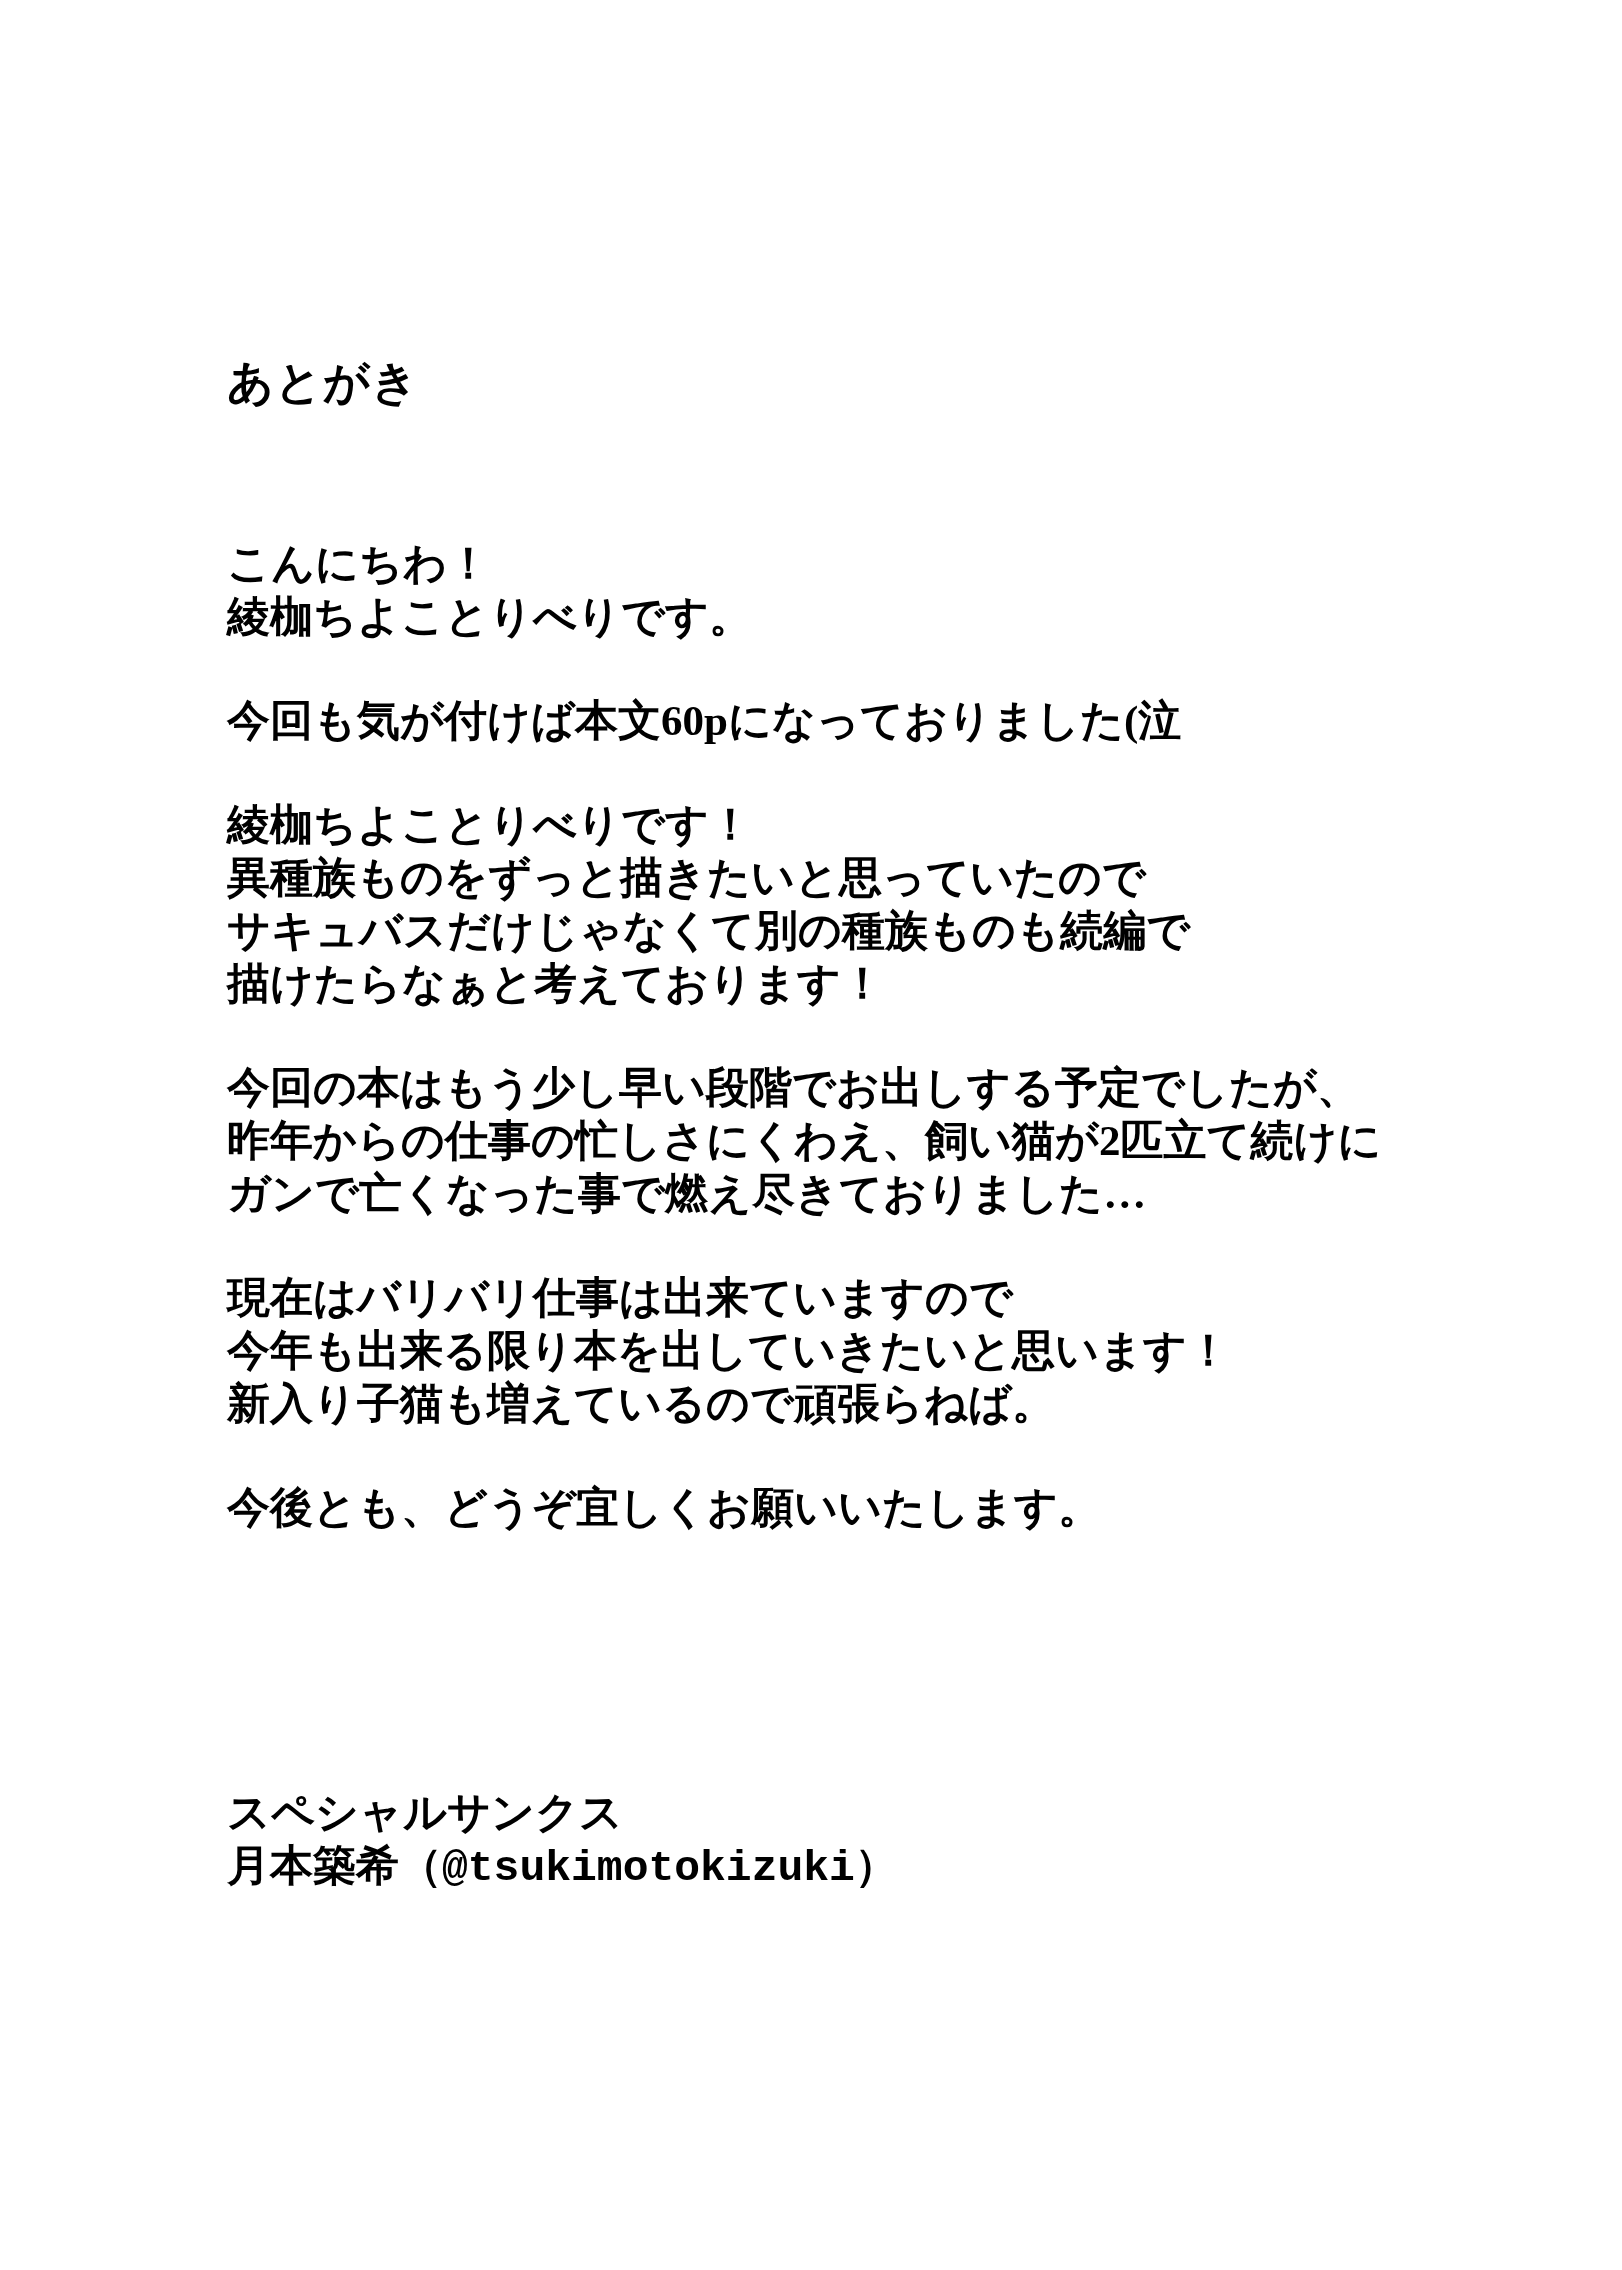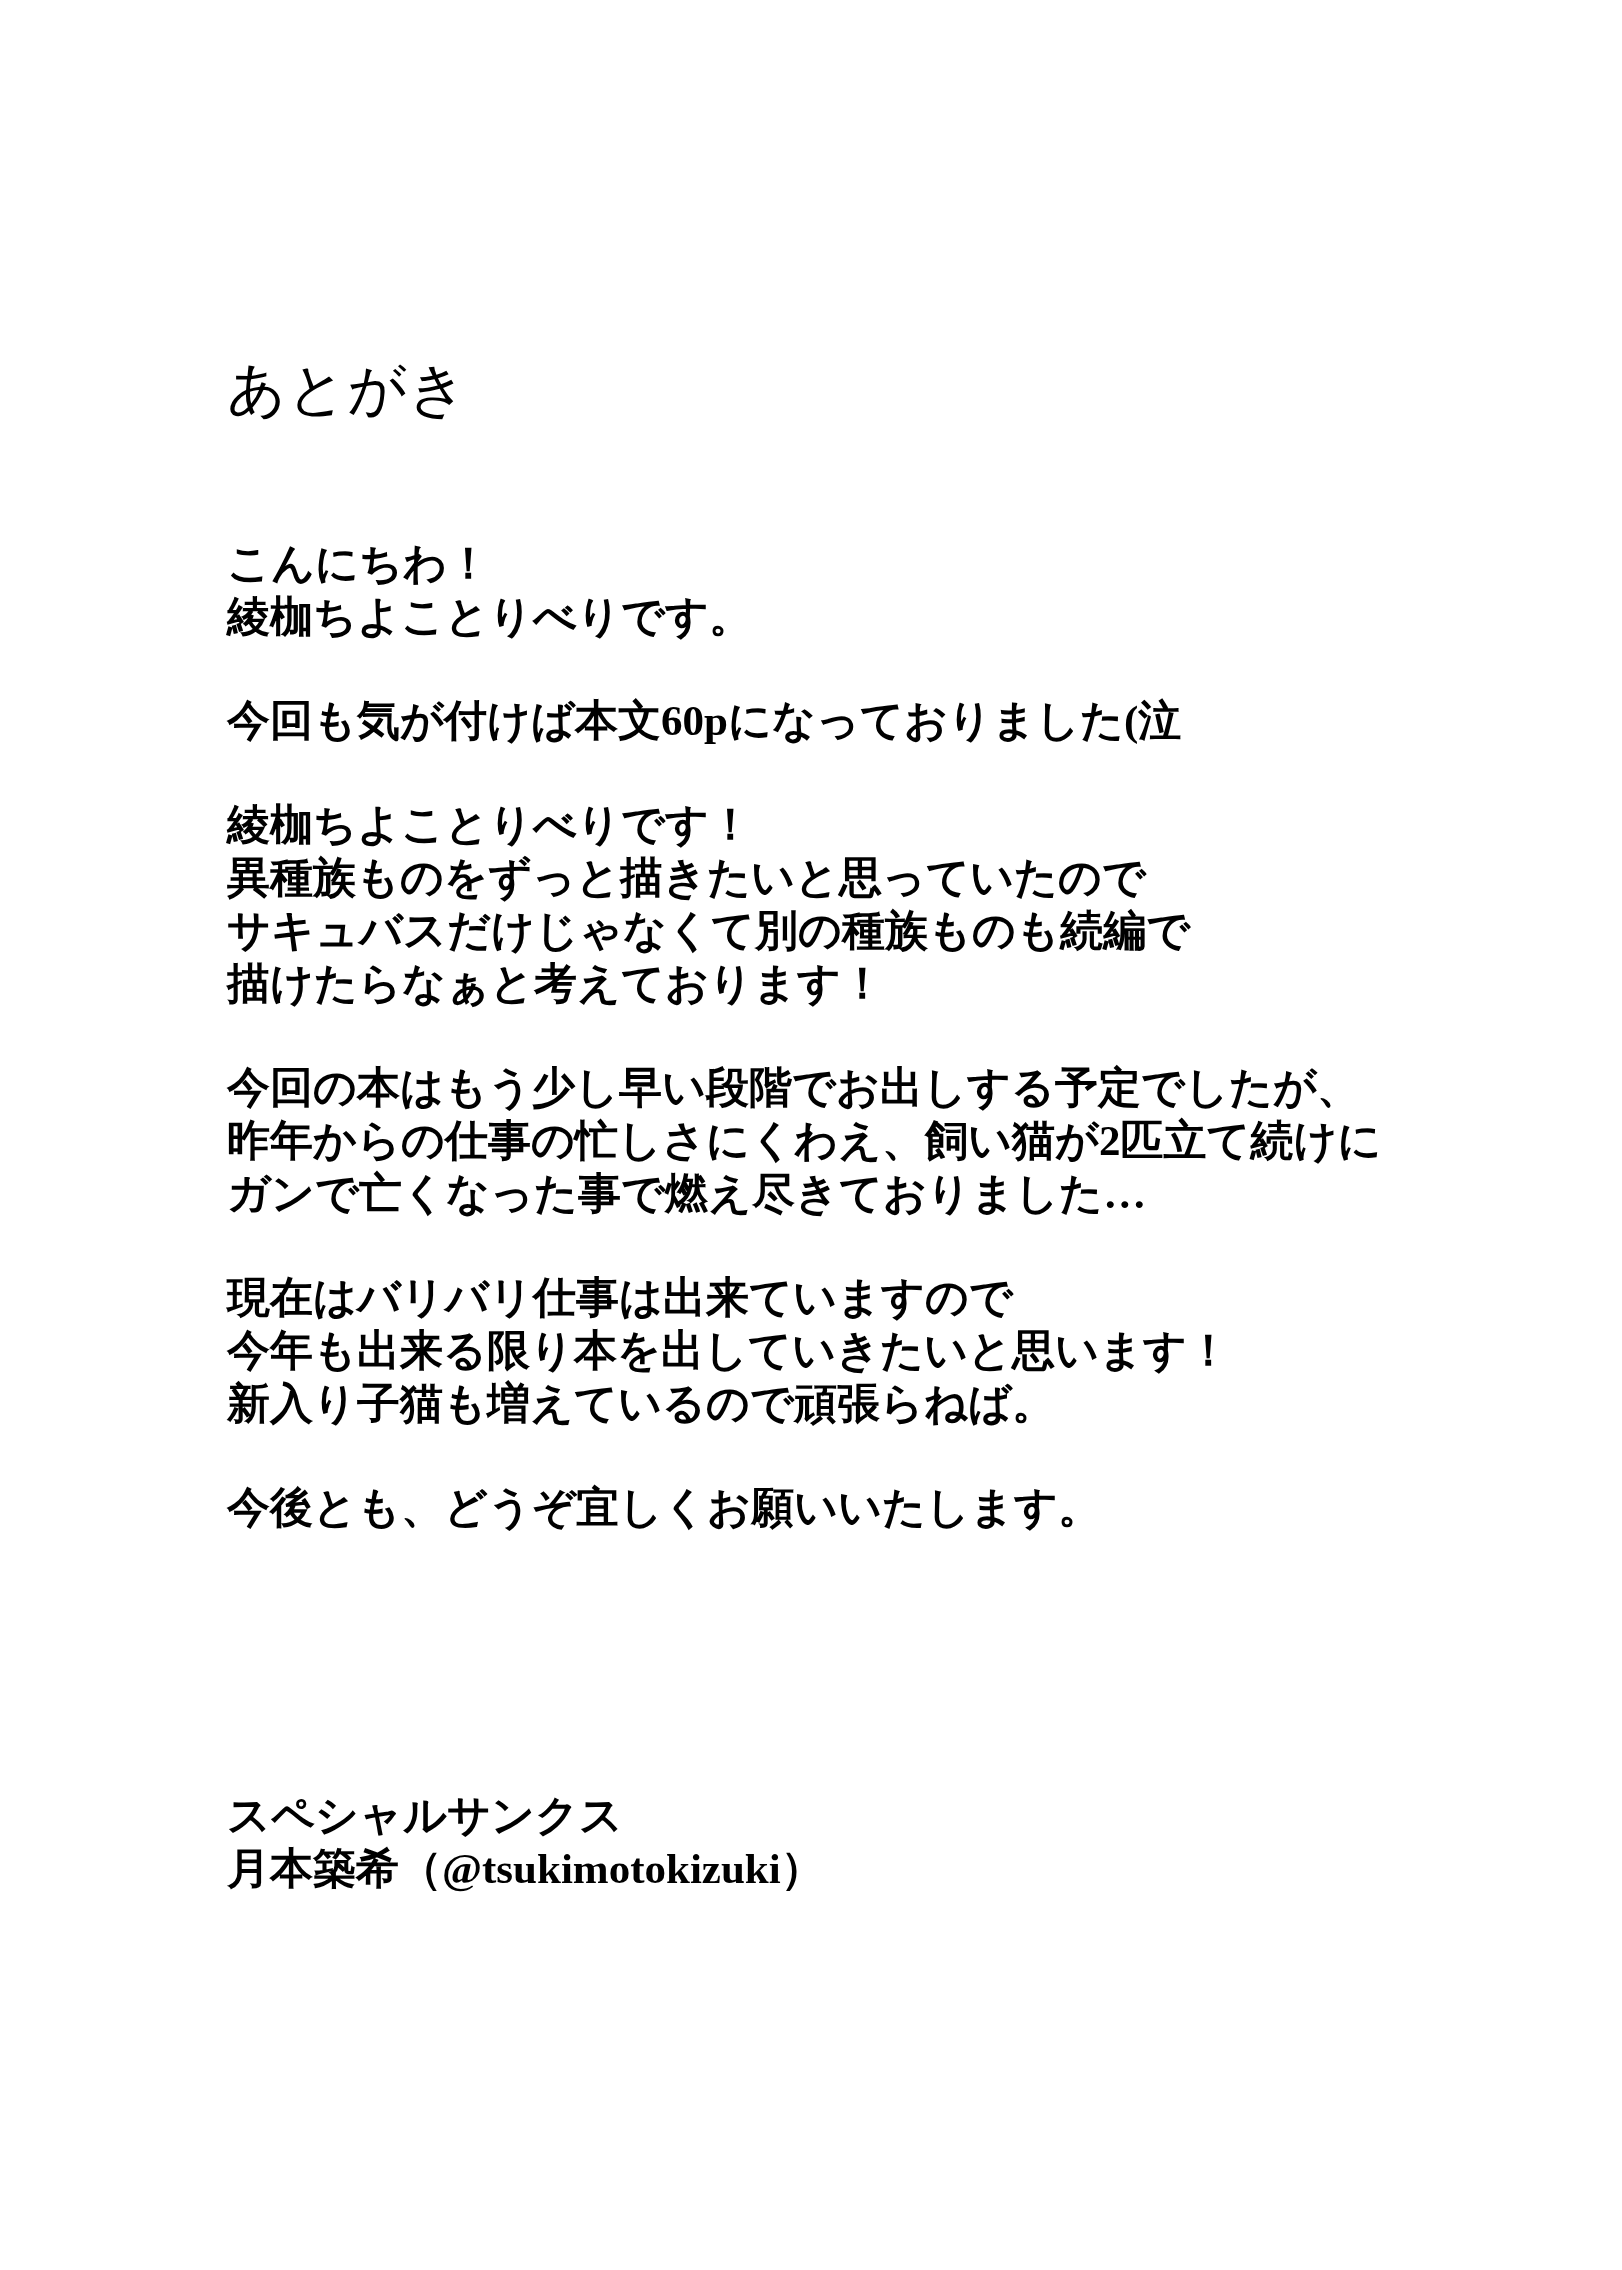--- a/index.html
+++ b/index.html
@@ -25,8 +25,8 @@
     left: 227px;
     top: 355px;
     margin: 0;
-    font-size: 58px;
-    font-weight: normal;
+    font-size: 46px;
+    font-weight: bold;
     letter-spacing: 0.9px;
     line-height: 1.2;
     white-space: nowrap;

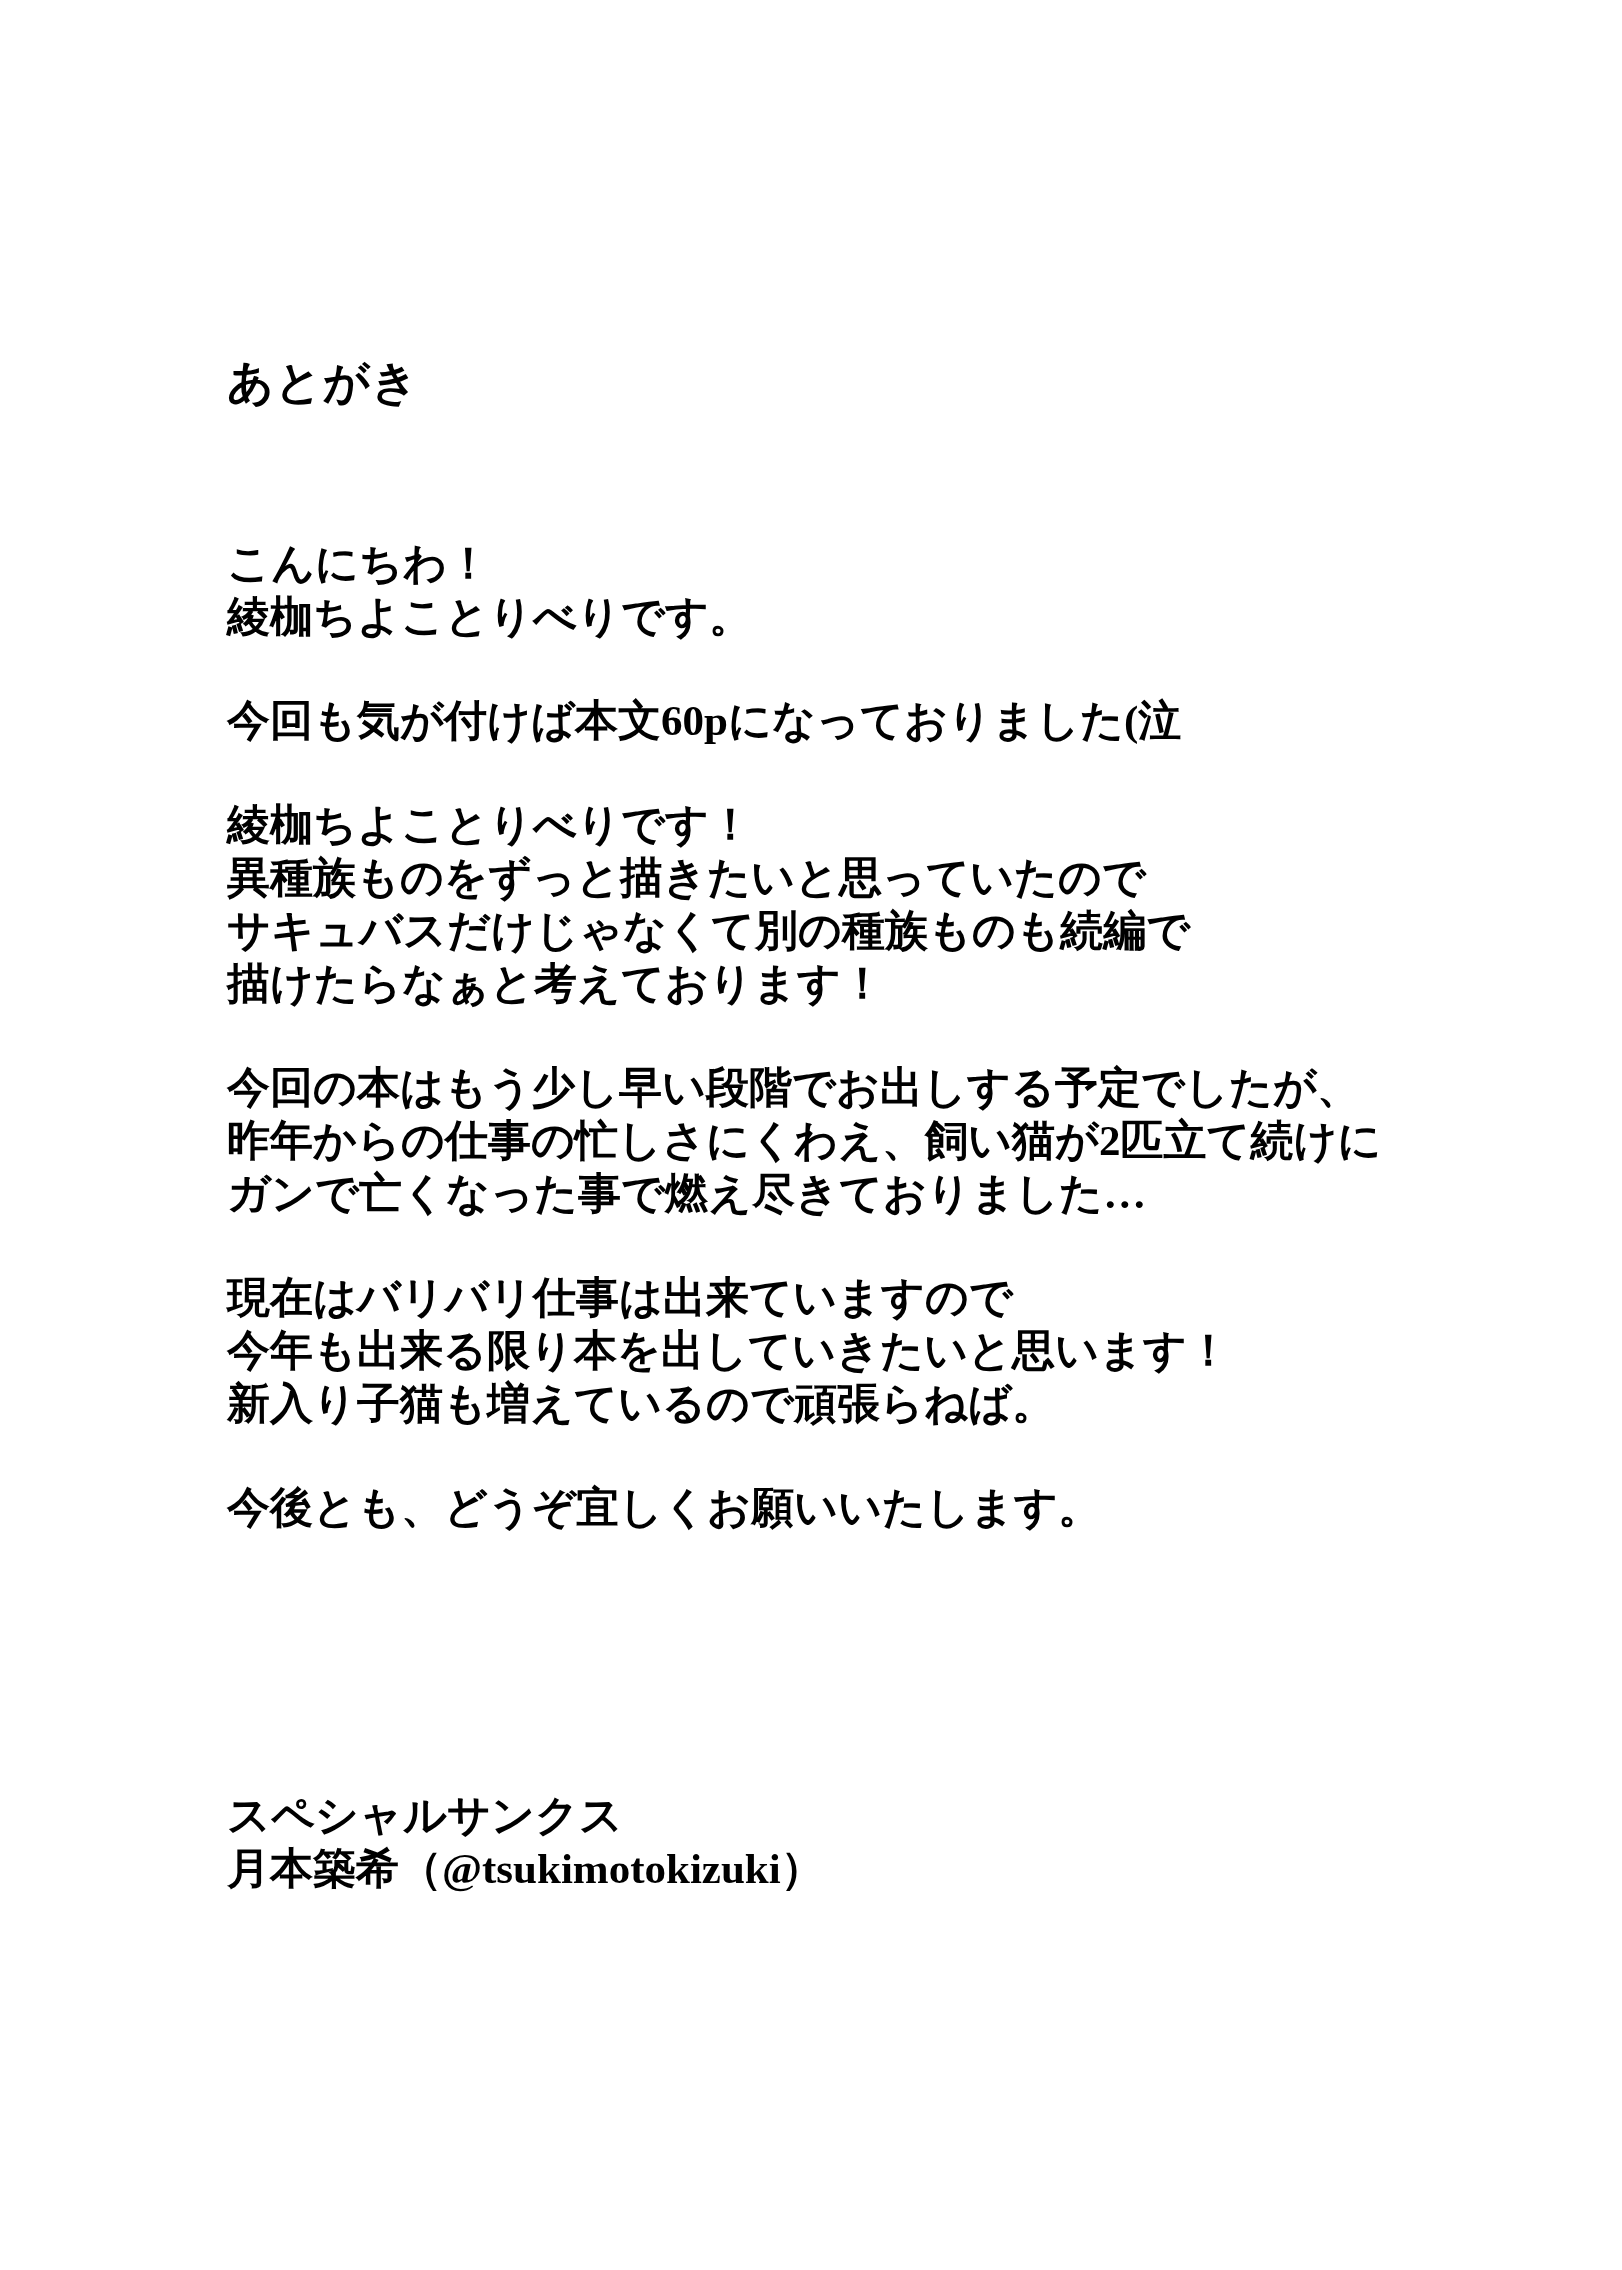--- a/index.html
+++ b/index.html
@@ -53,6 +53,7 @@
     position: absolute;
     left: 227px;
     top: 1789px;
+    font-family: Liberation Mono, monospace;
   }
 </style>
 </head>

